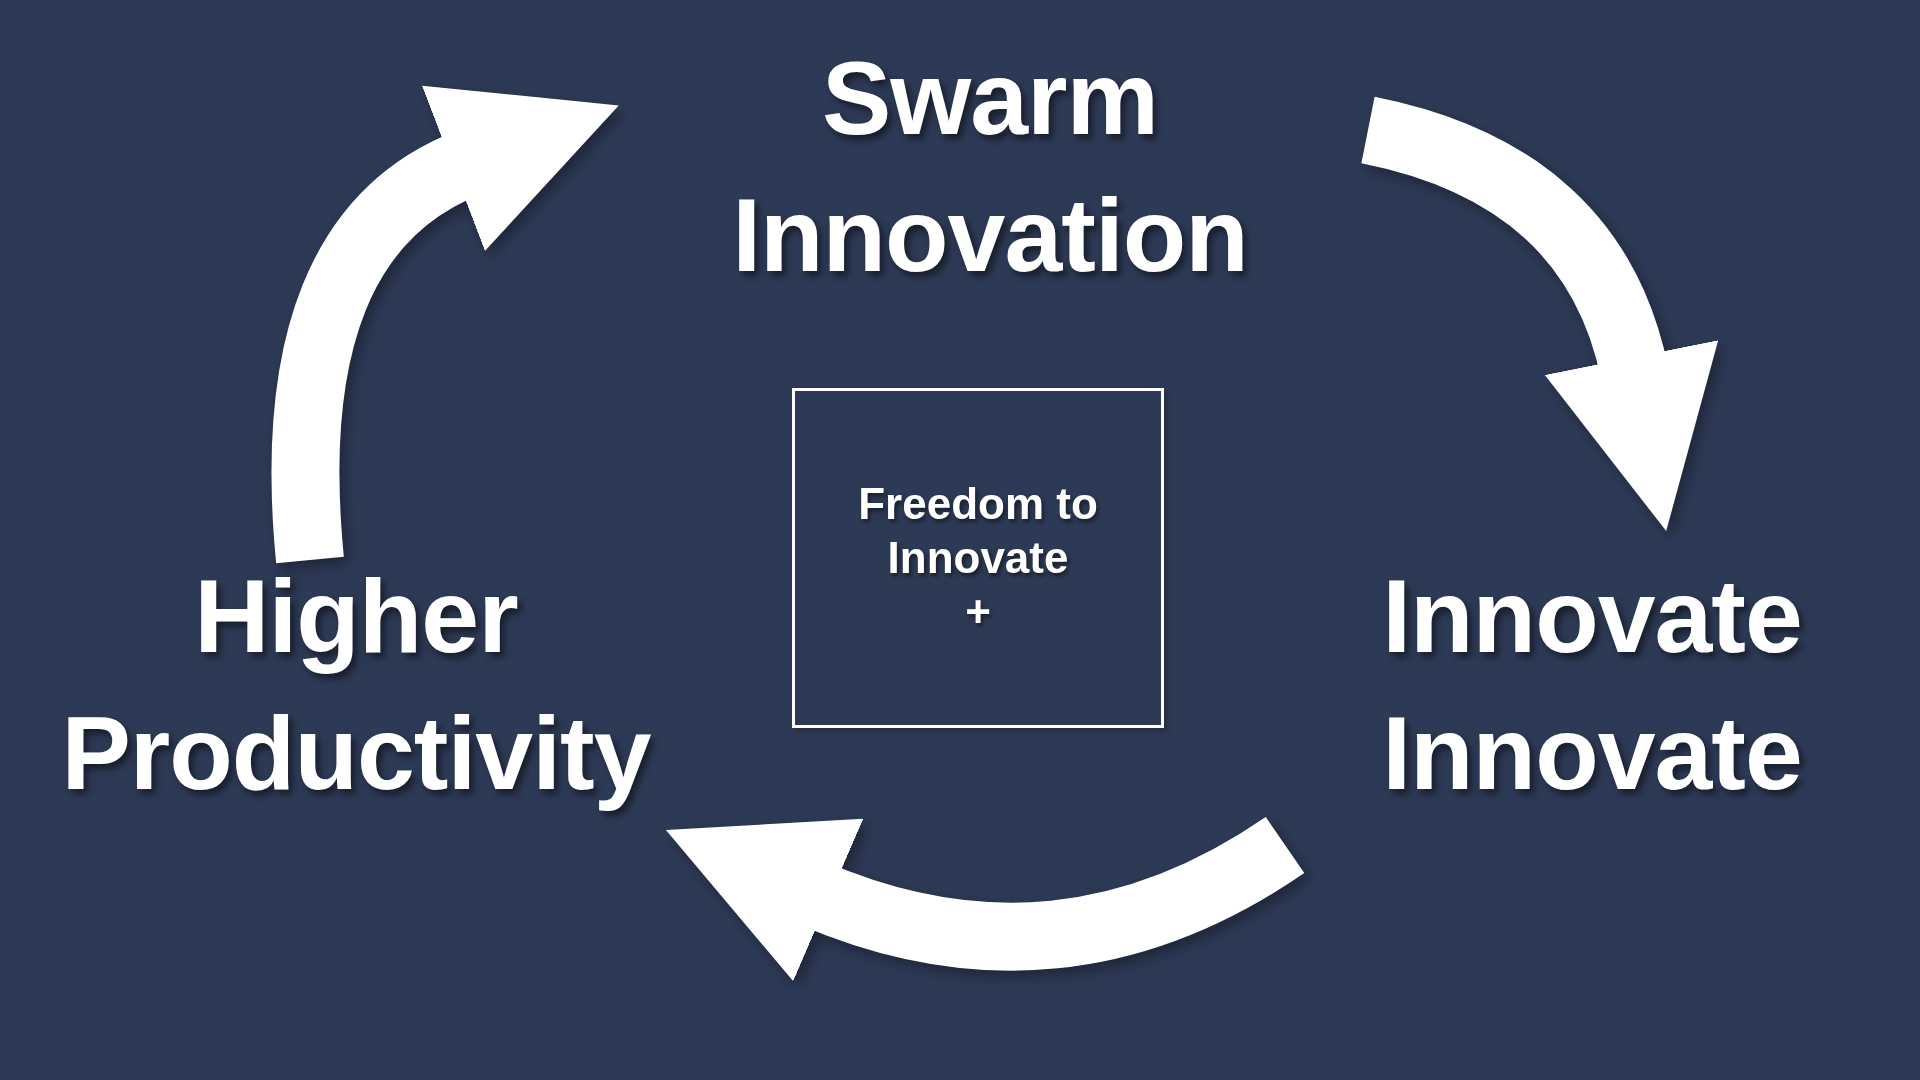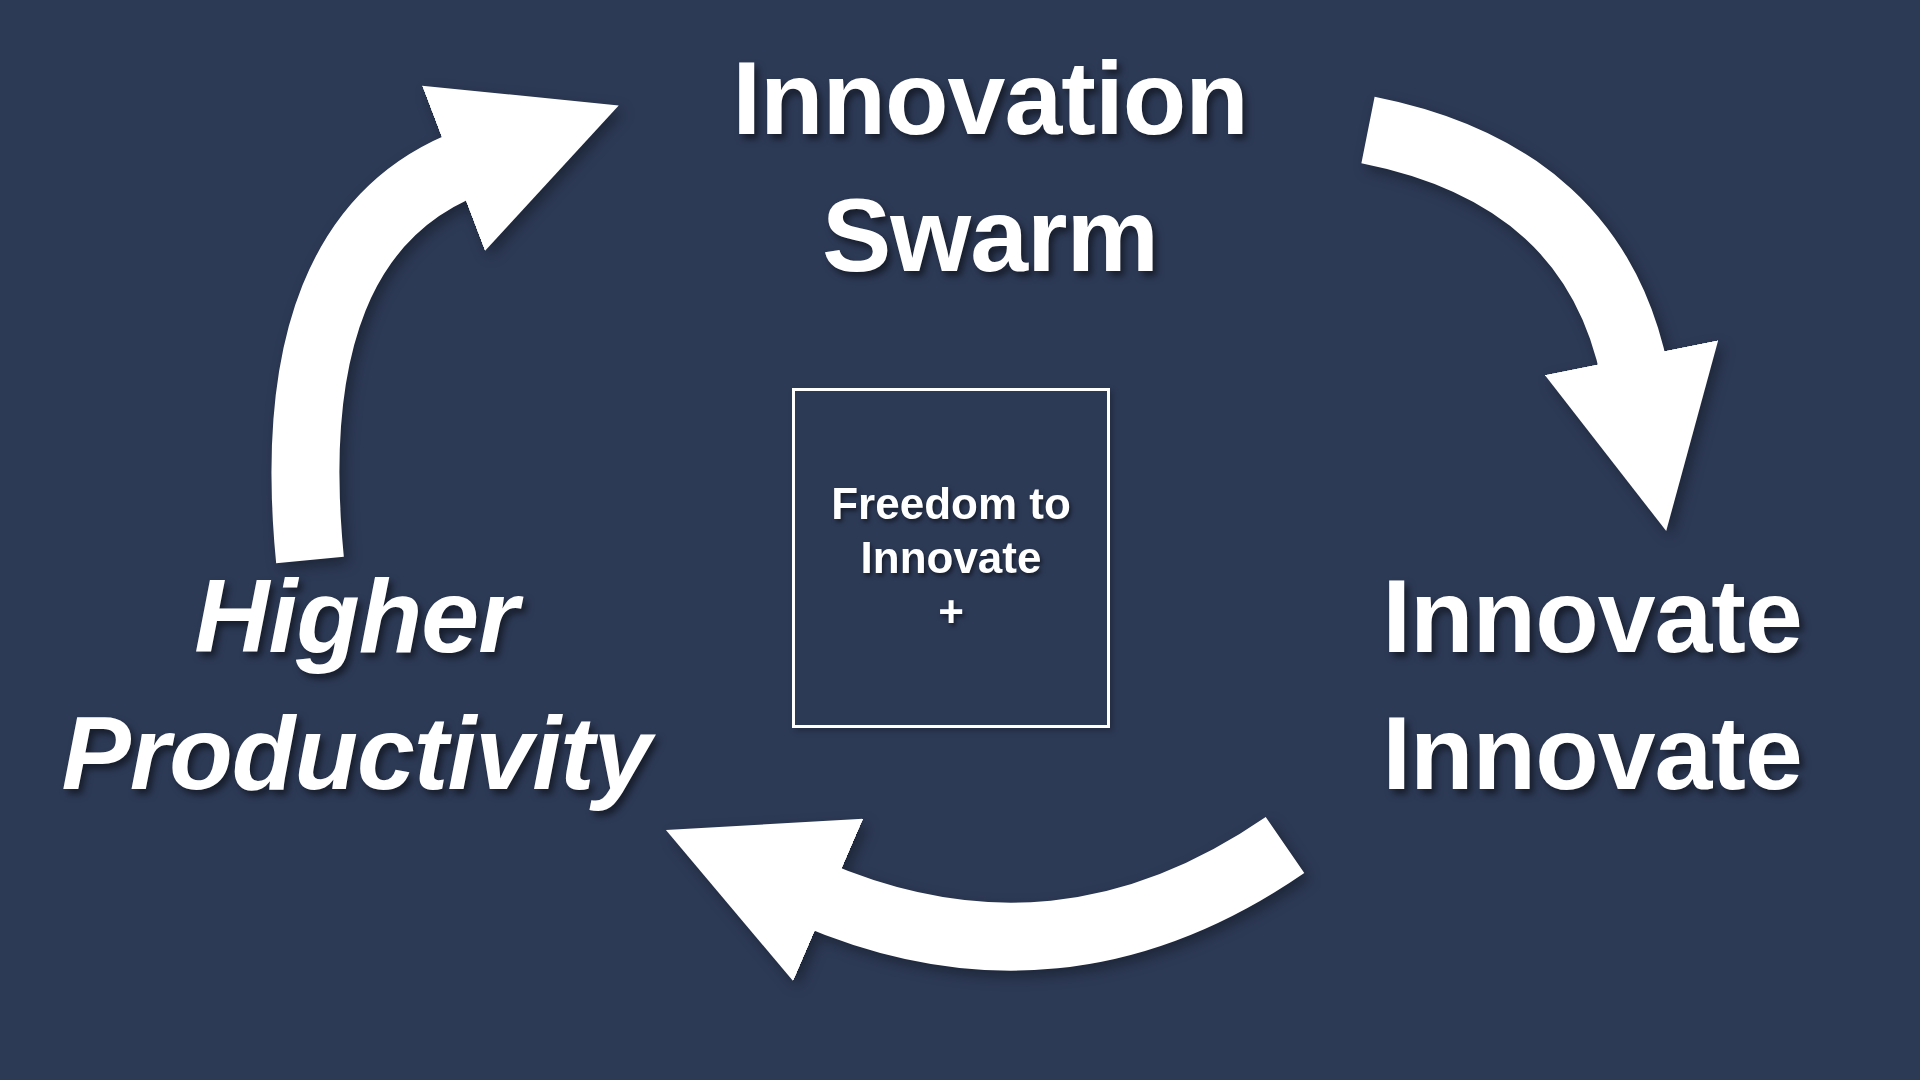--- a/index.html
+++ b/index.html
@@ -84,8 +84,8 @@
   </svg>
 
   <div class="node node-top">
+    <div>Swarm</div>
     <div>Innovation</div>
-    <div>Swarm</div>
   </div>
 
   <div class="node node-right">

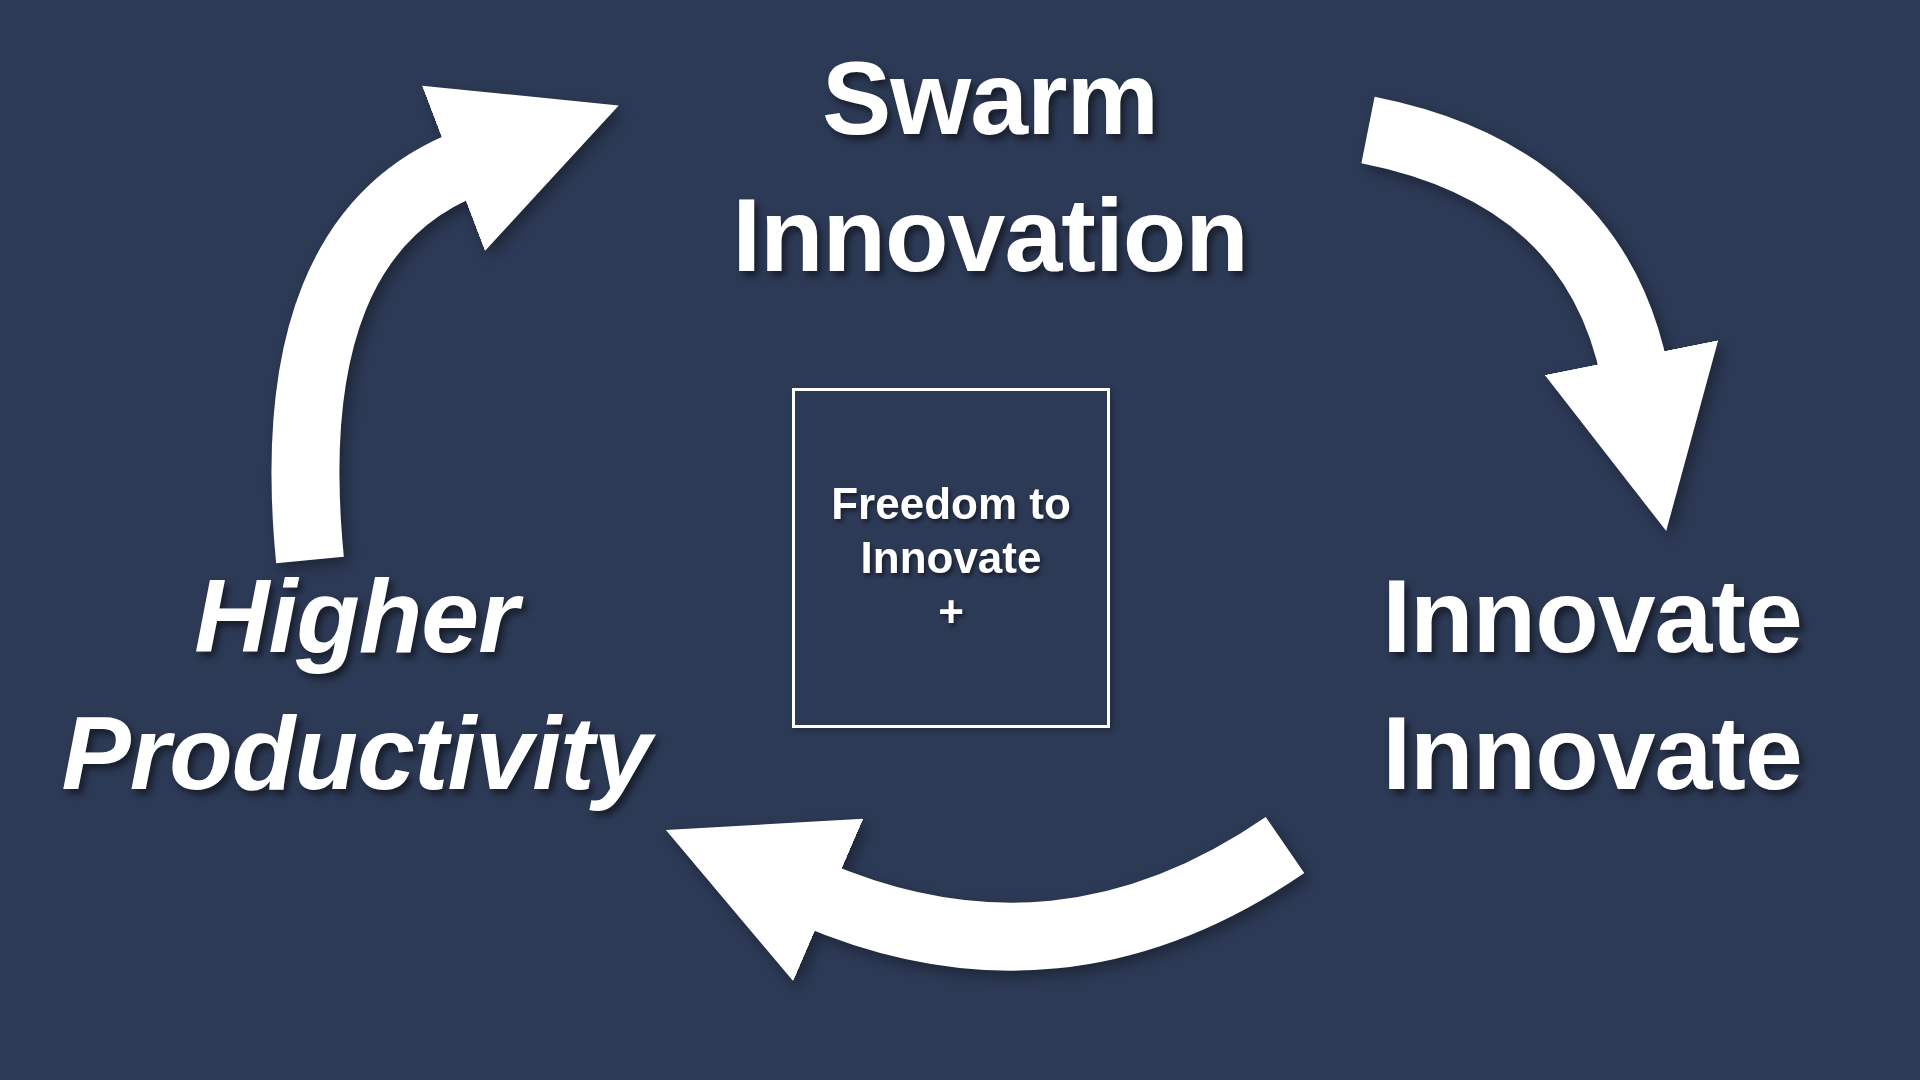--- a/index.html
+++ b/index.html
@@ -50,7 +50,7 @@
     position: absolute;
     left: 792px;
     top: 388px;
-    width: 318px;
+    width: 372px;
     height: 340px;
     box-sizing: border-box;
     border: 3px solid #ffffff;

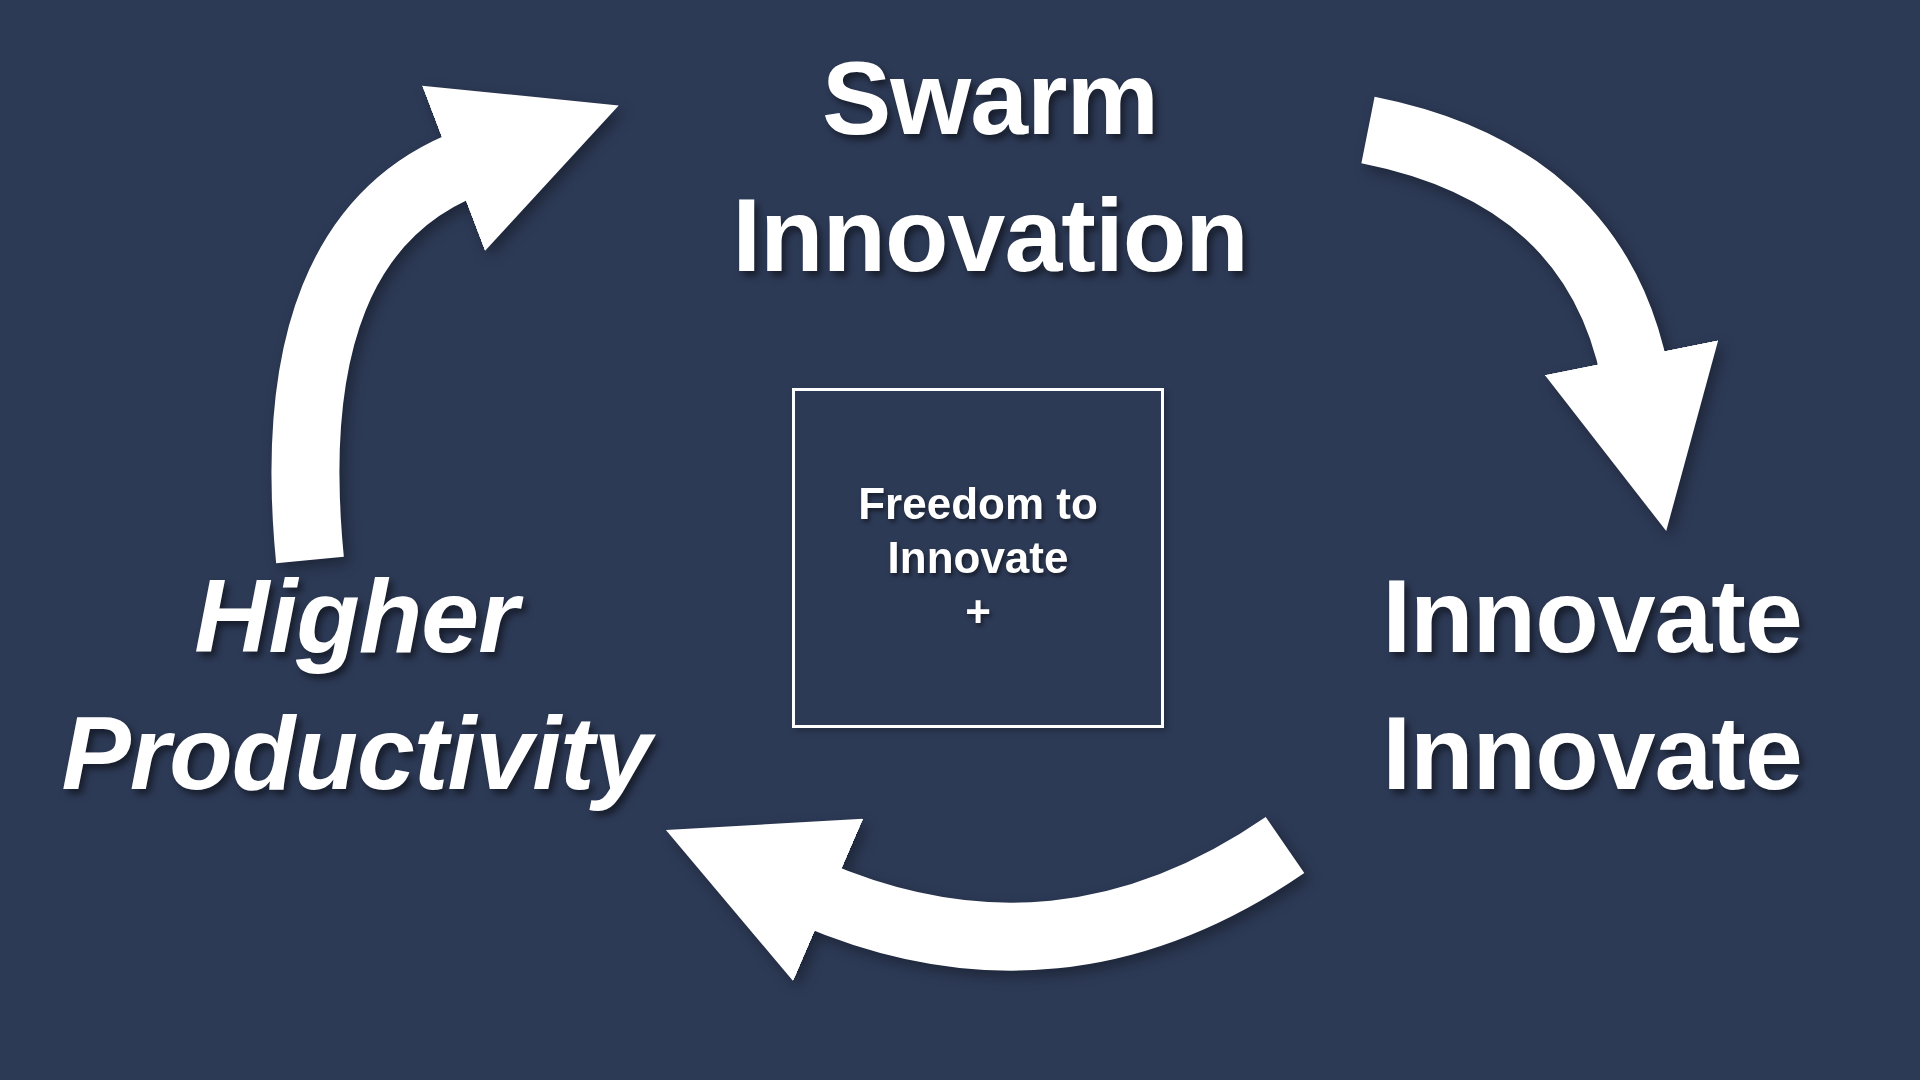--- a/index.html
+++ b/index.html
@@ -45,7 +45,7 @@
   }
   .node-top   { left: 990px;  top: 30px;  }
   .node-right { left: 1592px; top: 548px; }
-  .node-left  { left: 356px;  top: 548px; font-style: italic; }
+  .node-left  { left: 356px;  top: 548px; }
   .center-box {
     position: absolute;
     left: 792px;

